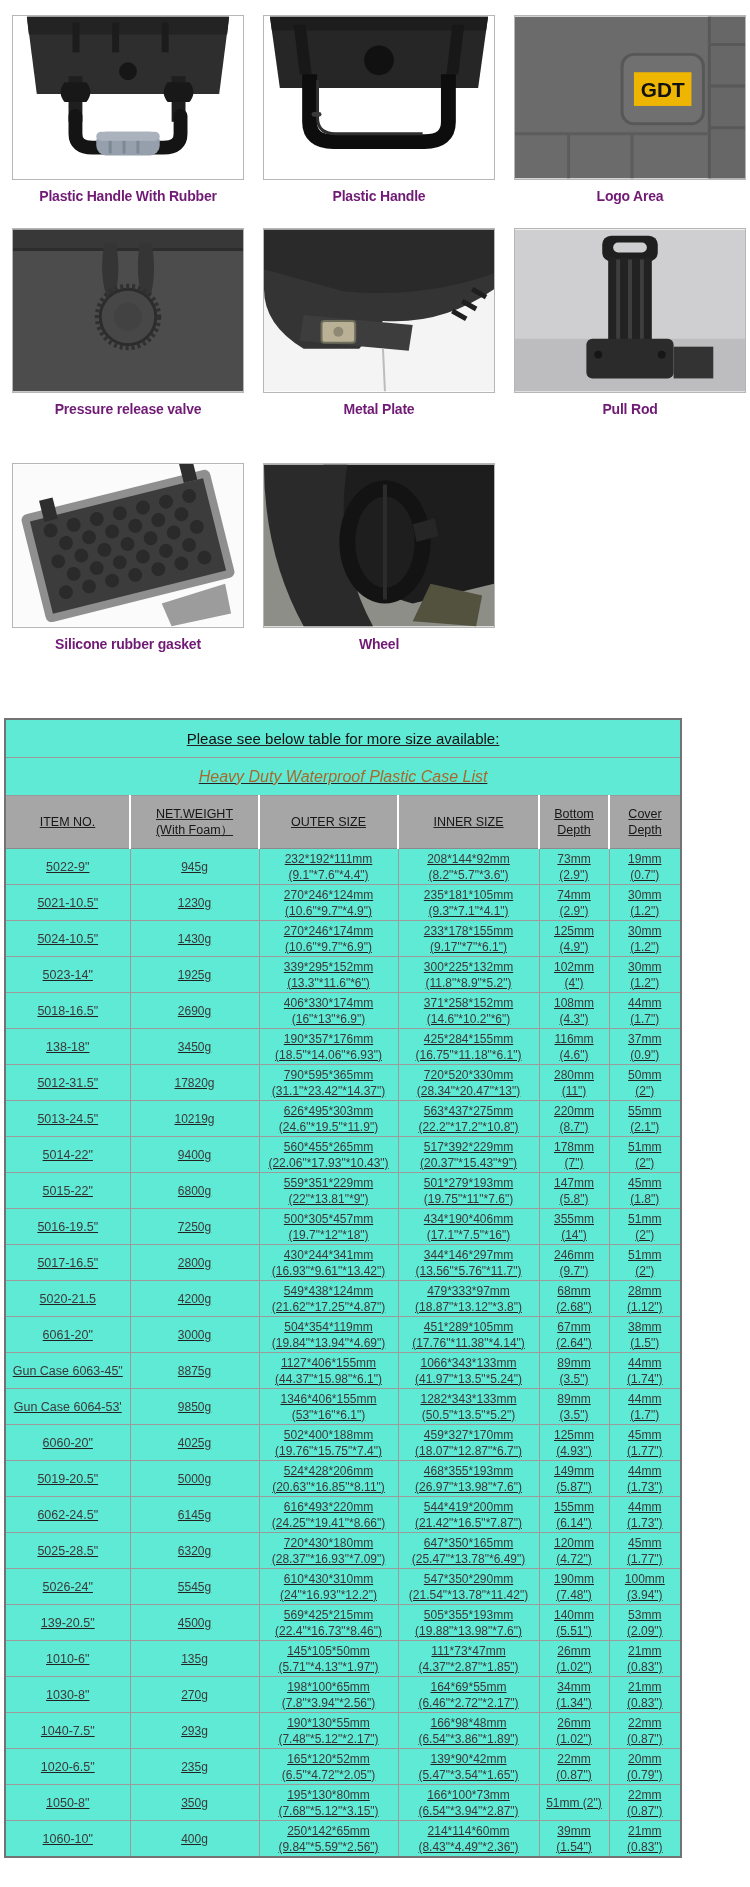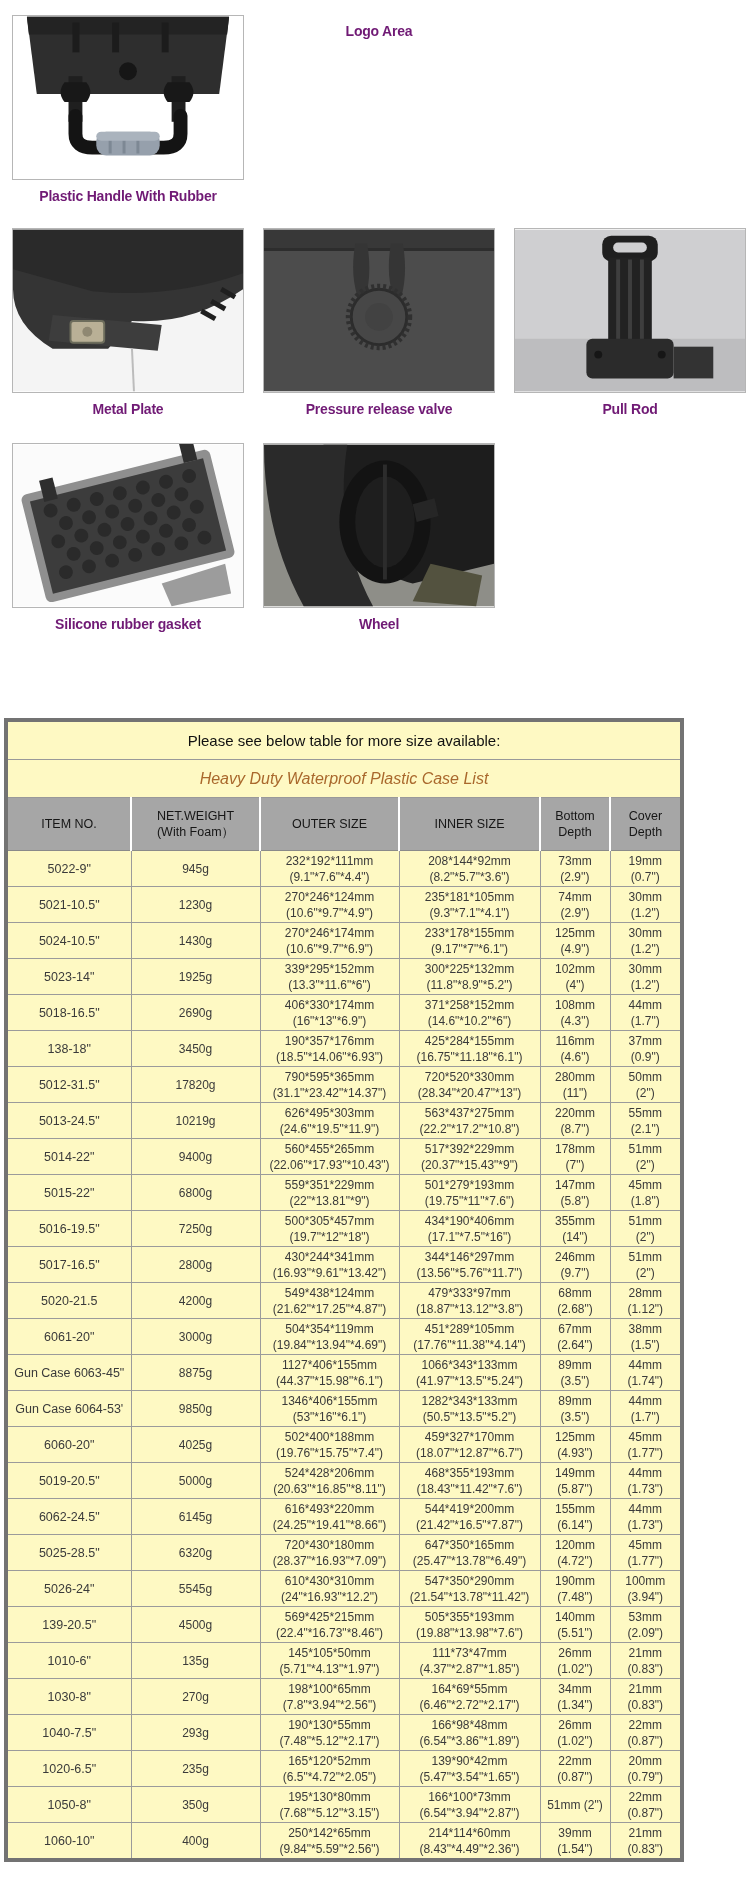--- a/index.html
+++ b/index.html
@@ -76,6 +76,17 @@
     <figcaption class="caption">Plastic Handle With Rubber</figcaption>
   </figure>
   <figure class="tile">
+    <div class="photo">
+      <svg viewBox="0 0 232 163">
+        <rect width="232" height="163" fill="#6b6b6b"></rect>
+        <rect x="196" y="0" width="36" height="163" fill="#676767"></rect>
+        <path d="M196 0 l0 163 M196 28 l36 0 M196 70 l36 0 M196 112 l36 0" stroke="#585858" stroke-width="3" fill="none"></path>
+        <path d="M0 118 l196 0 M54 118 l0 45 M118 118 l0 45" stroke="#5c5c5c" stroke-width="3" fill="none"></path>
+        <rect x="108" y="38" width="82" height="70" rx="12" fill="#707070" stroke="#575757" stroke-width="3"></rect>
+        <rect x="120" y="56" width="58" height="34" fill="#eeb600"></rect>
+        <text x="149" y="81" text-anchor="middle" font-family="Liberation Sans, sans-serif" font-size="21" font-weight="bold" fill="#111111">GDT</text>
+      </svg>
+    </div>
     <figcaption class="caption">Logo Area</figcaption>
   </figure>
 </div>

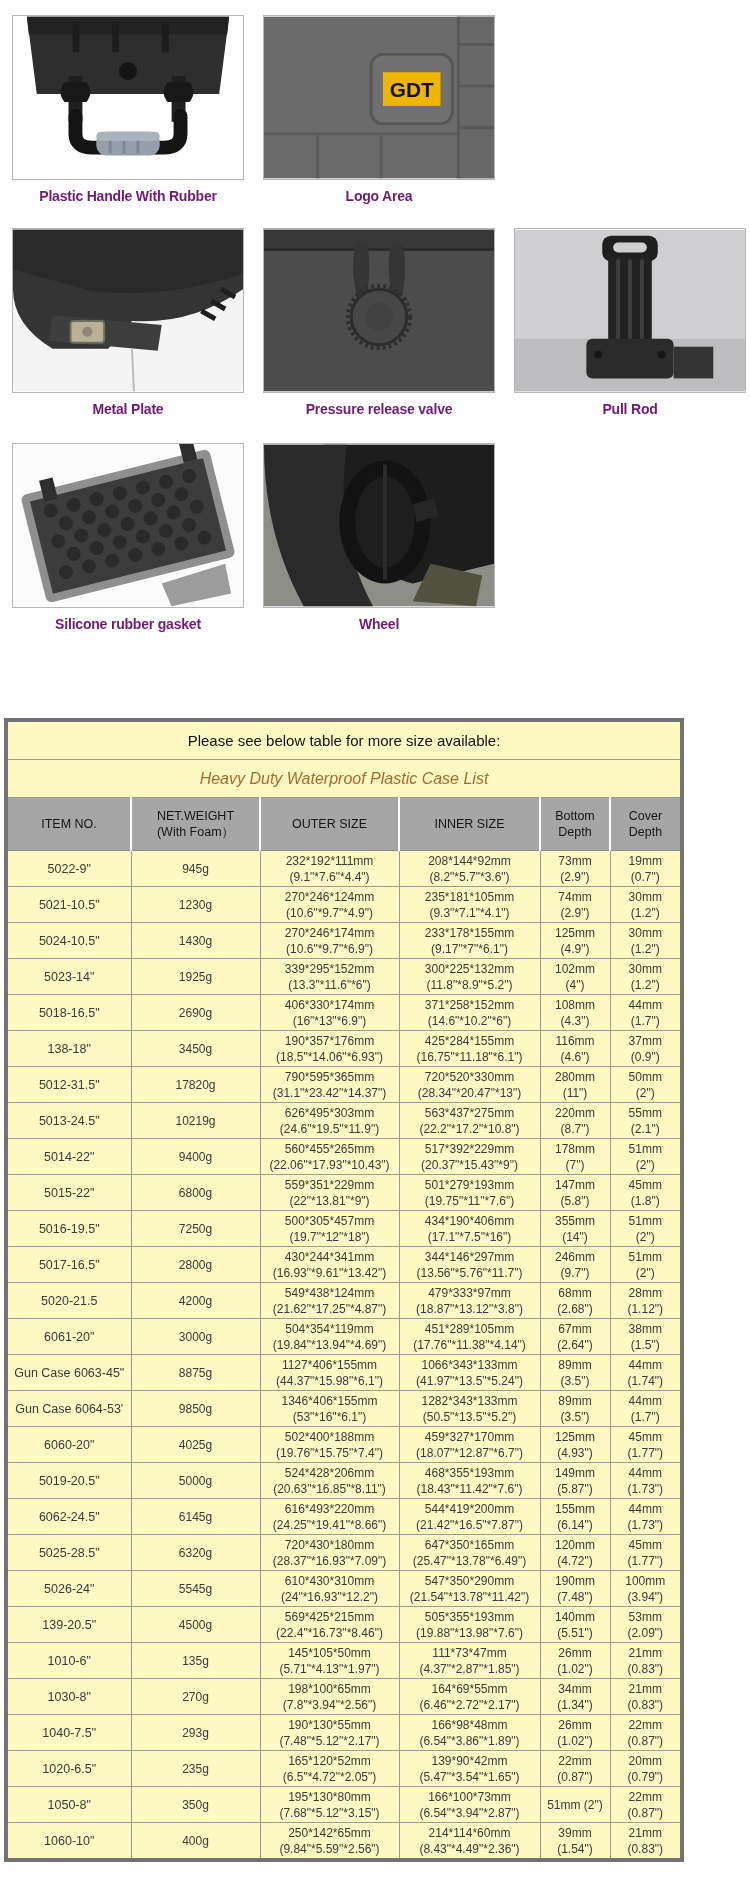--- a/index.html
+++ b/index.html
@@ -74,6 +74,22 @@
       </svg>
     </div>
     <figcaption class="caption">Plastic Handle With Rubber</figcaption>
+  </figure>
+  <figure class="tile">
+    <div class="photo">
+      <svg viewBox="0 0 232 163">
+        <rect width="232" height="163" fill="#ffffff"></rect>
+        <path d="M6 0 L226 0 L216 72 L16 72 Z" fill="#262626"></path>
+        <path d="M6 0 L226 0 L224 14 L8 14 Z" fill="#1d1d1d"></path>
+        <circle cx="116" cy="44" r="15" fill="#111111"></circle>
+        <path d="M30 8 l12 0 l6 50 l-12 0 z" fill="#181818"></path>
+        <path d="M190 8 l12 0 l-6 50 l-12 0 z" fill="#181818"></path>
+        <path d="M46 58 L46 106 Q46 126 70 126 L162 126 Q186 126 186 106 L186 58" fill="none" stroke="#0d0d0d" stroke-width="15"></path>
+        <path d="M54 64 L54 102 Q54 118 72 118 L160 118" fill="none" stroke="#2f2f2f" stroke-width="3"></path>
+        <rect x="48" y="96" width="10" height="5" rx="2.5" fill="#3a3a3a"></rect>
+      </svg>
+    </div>
+    <figcaption class="caption">Plastic Handle</figcaption>
   </figure>
   <figure class="tile">
     <div class="photo">

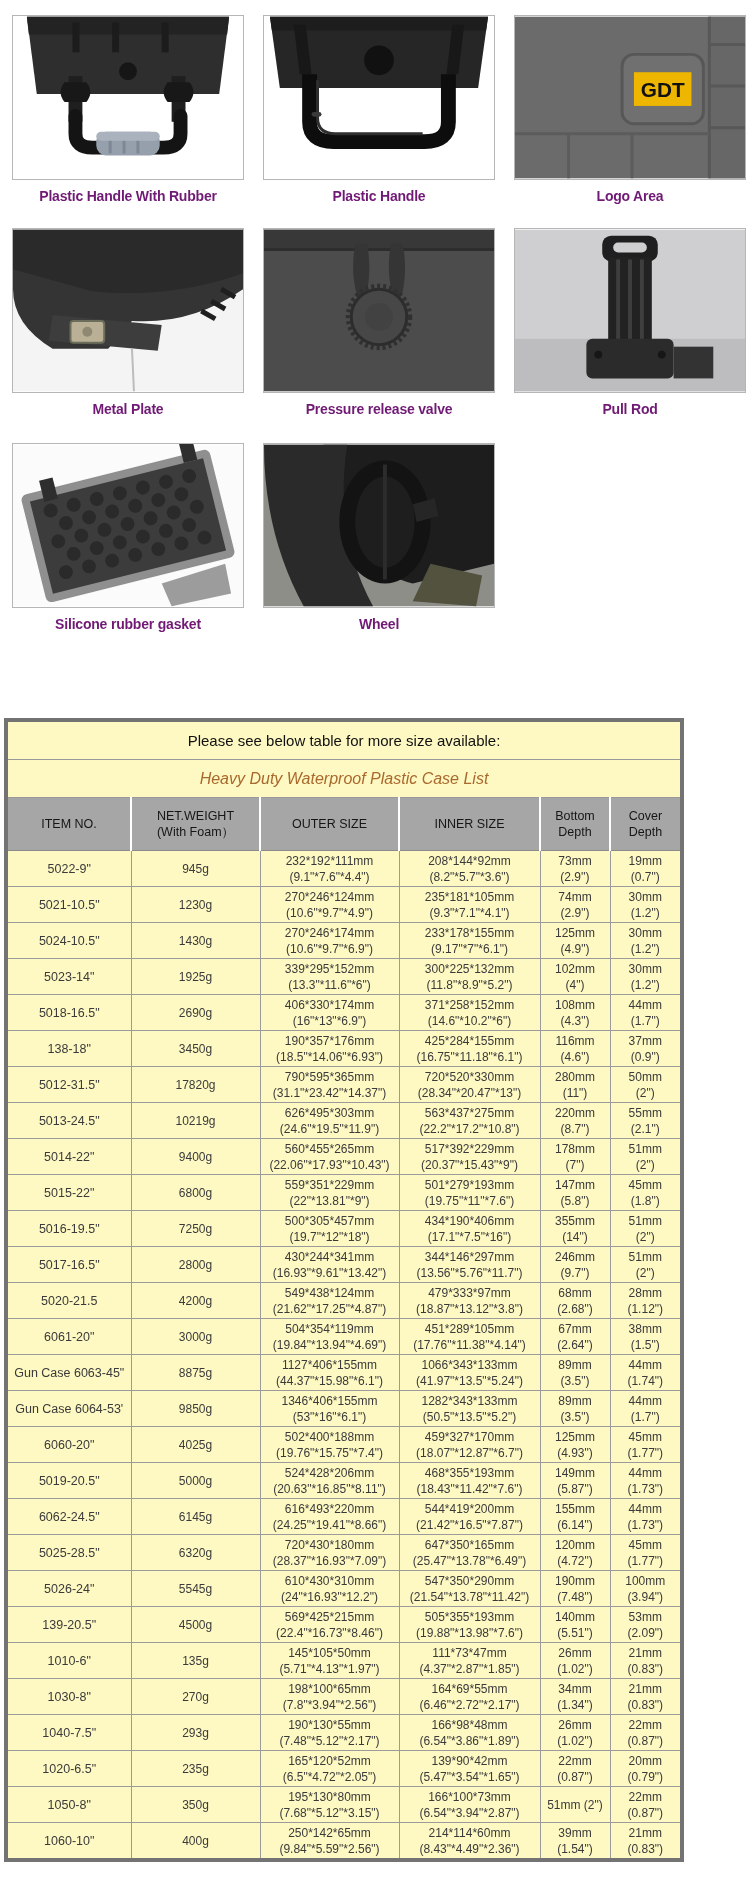--- a/index.html
+++ b/index.html
@@ -111,6 +111,21 @@
   <figure class="tile">
     <div class="photo">
       <svg viewBox="0 0 232 163">
+        <rect width="232" height="163" fill="#4c4c4c"></rect>
+        <rect x="0" y="0" width="232" height="20" fill="#383838"></rect>
+        <path d="M0 20 l232 0" stroke="#2d2d2d" stroke-width="3"></path>
+        <path d="M92 14 q-5 30 2 52 l9 0 q6-24 1-52 Z" fill="#353535"></path>
+        <path d="M128 14 q-5 30 2 52 l9 0 q6-24 1-52 Z" fill="#353535"></path>
+        <circle cx="116" cy="88" r="28" fill="#474747" stroke="#2c2c2c" stroke-width="3"></circle>
+        <circle cx="116" cy="88" r="31" fill="none" stroke="#303030" stroke-width="5" stroke-dasharray="3 3"></circle>
+        <circle cx="116" cy="88" r="14" fill="#424242"></circle>
+      </svg>
+    </div>
+    <figcaption class="caption">Pressure release valve</figcaption>
+  </figure>
+  <figure class="tile">
+    <div class="photo">
+      <svg viewBox="0 0 232 163">
         <rect width="232" height="163" fill="#f4f4f4"></rect>
         <path d="M0 0 L232 0 L232 60 Q180 96 120 92 L96 120 L40 120 Q0 96 0 60 Z" fill="#343434"></path>
         <path d="M0 0 L232 0 L232 44 Q160 70 80 62 L0 40 Z" fill="#2a2a2a"></path>
@@ -123,21 +138,6 @@
       </svg>
     </div>
     <figcaption class="caption">Metal Plate</figcaption>
-  </figure>
-  <figure class="tile">
-    <div class="photo">
-      <svg viewBox="0 0 232 163">
-        <rect width="232" height="163" fill="#4c4c4c"></rect>
-        <rect x="0" y="0" width="232" height="20" fill="#383838"></rect>
-        <path d="M0 20 l232 0" stroke="#2d2d2d" stroke-width="3"></path>
-        <path d="M92 14 q-5 30 2 52 l9 0 q6-24 1-52 Z" fill="#353535"></path>
-        <path d="M128 14 q-5 30 2 52 l9 0 q6-24 1-52 Z" fill="#353535"></path>
-        <circle cx="116" cy="88" r="28" fill="#474747" stroke="#2c2c2c" stroke-width="3"></circle>
-        <circle cx="116" cy="88" r="31" fill="none" stroke="#303030" stroke-width="5" stroke-dasharray="3 3"></circle>
-        <circle cx="116" cy="88" r="14" fill="#424242"></circle>
-      </svg>
-    </div>
-    <figcaption class="caption">Pressure release valve</figcaption>
   </figure>
   <figure class="tile">
     <div class="photo">

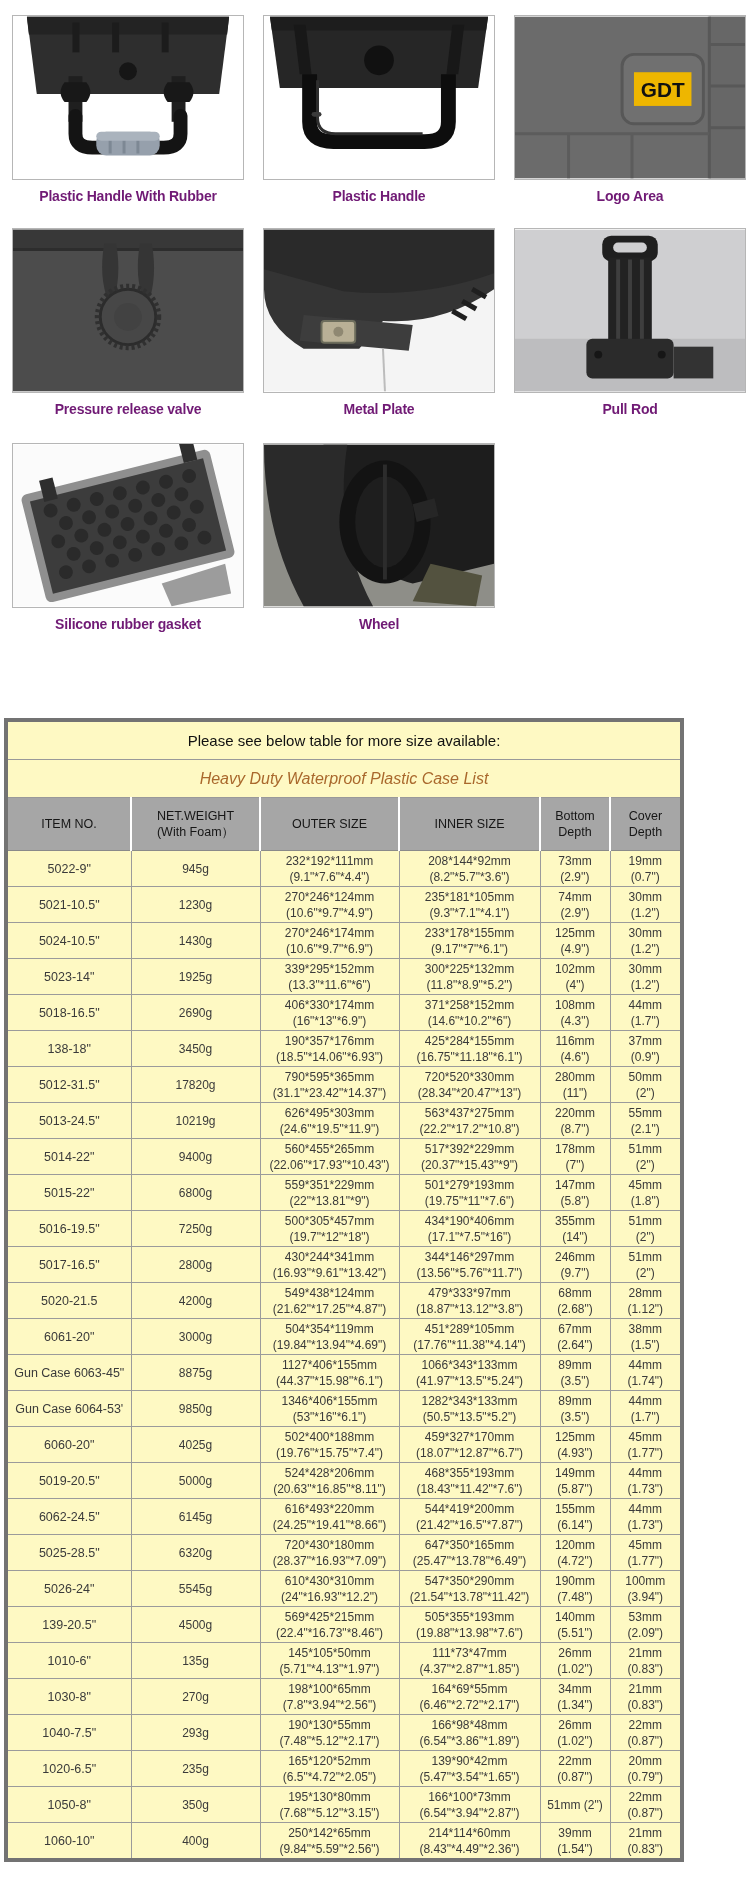--- a/index.html
+++ b/index.html
@@ -11,7 +11,7 @@
   .feature-row{position:absolute;left:12px;display:flex;gap:19px;}
   #frow1{top:15px}
   #frow2{top:228px}
-  #frow3{top:443px}
+  #frow3{top:463px}
   .tile{width:232px;margin:0;}
   .photo{height:163px;border:1px solid #b6b6b6;background:#fff;overflow:hidden;}
   .photo svg{display:block;width:100%;height:100%;}

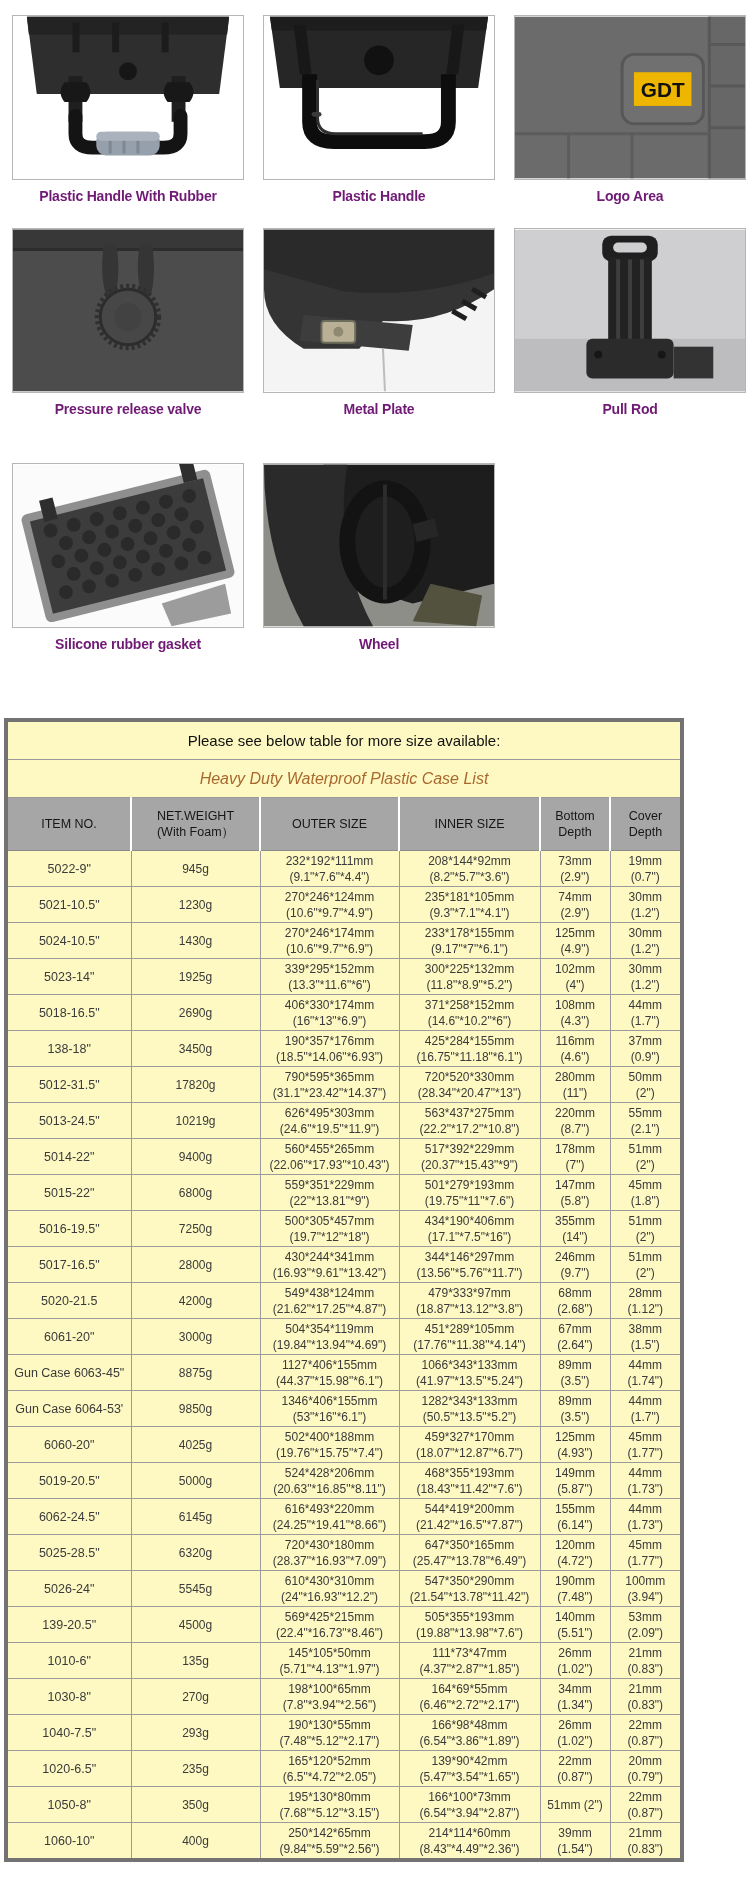--- a/index.html
+++ b/index.html
@@ -23,7 +23,7 @@
   .size-table{
     position:absolute;top:718px;left:4px;width:676px;
     border-collapse:collapse;table-layout:fixed;
-    border:4px solid #737373;background:#fef9c3;
+    border:2px solid #737373;background:#5eead4;text-decoration:underline;
   }
   .size-table td,.size-table th{
     text-align:center;vertical-align:middle;

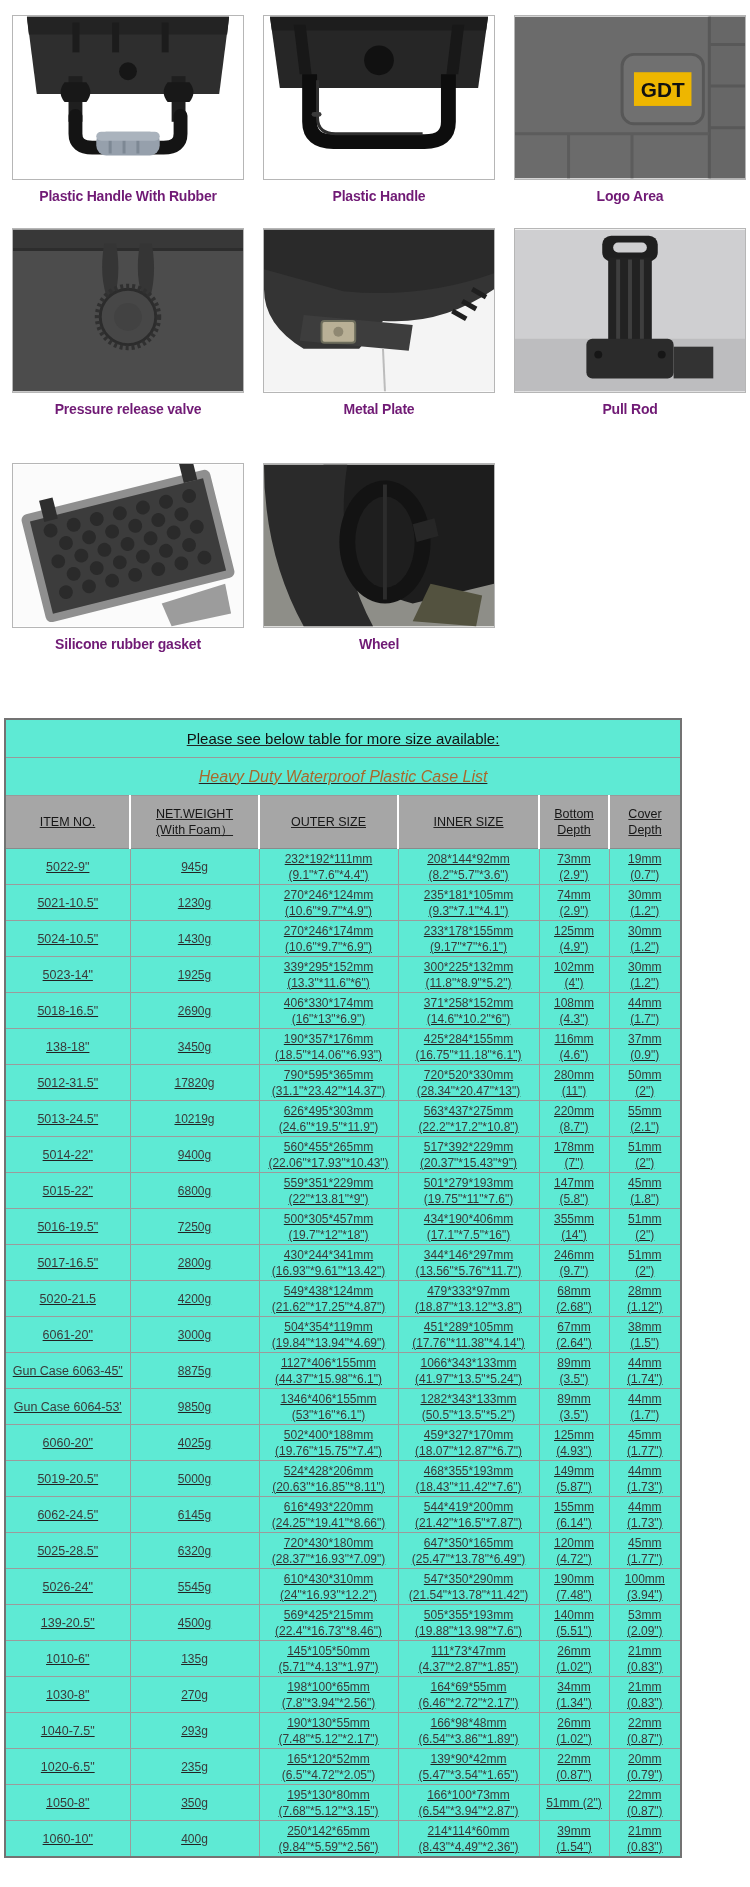--- a/index.html
+++ b/index.html
@@ -465,7 +465,7 @@
     <td>524*428*206mm
 (20.63"*16.85"*8.11")</td>
     <td>468*355*193mm
-(18.43"*11.42"*7.6")</td>
+(26.97"*13.98"*7.6")</td>
     <td>149mm
 (5.87")</td>
     <td>44mm

